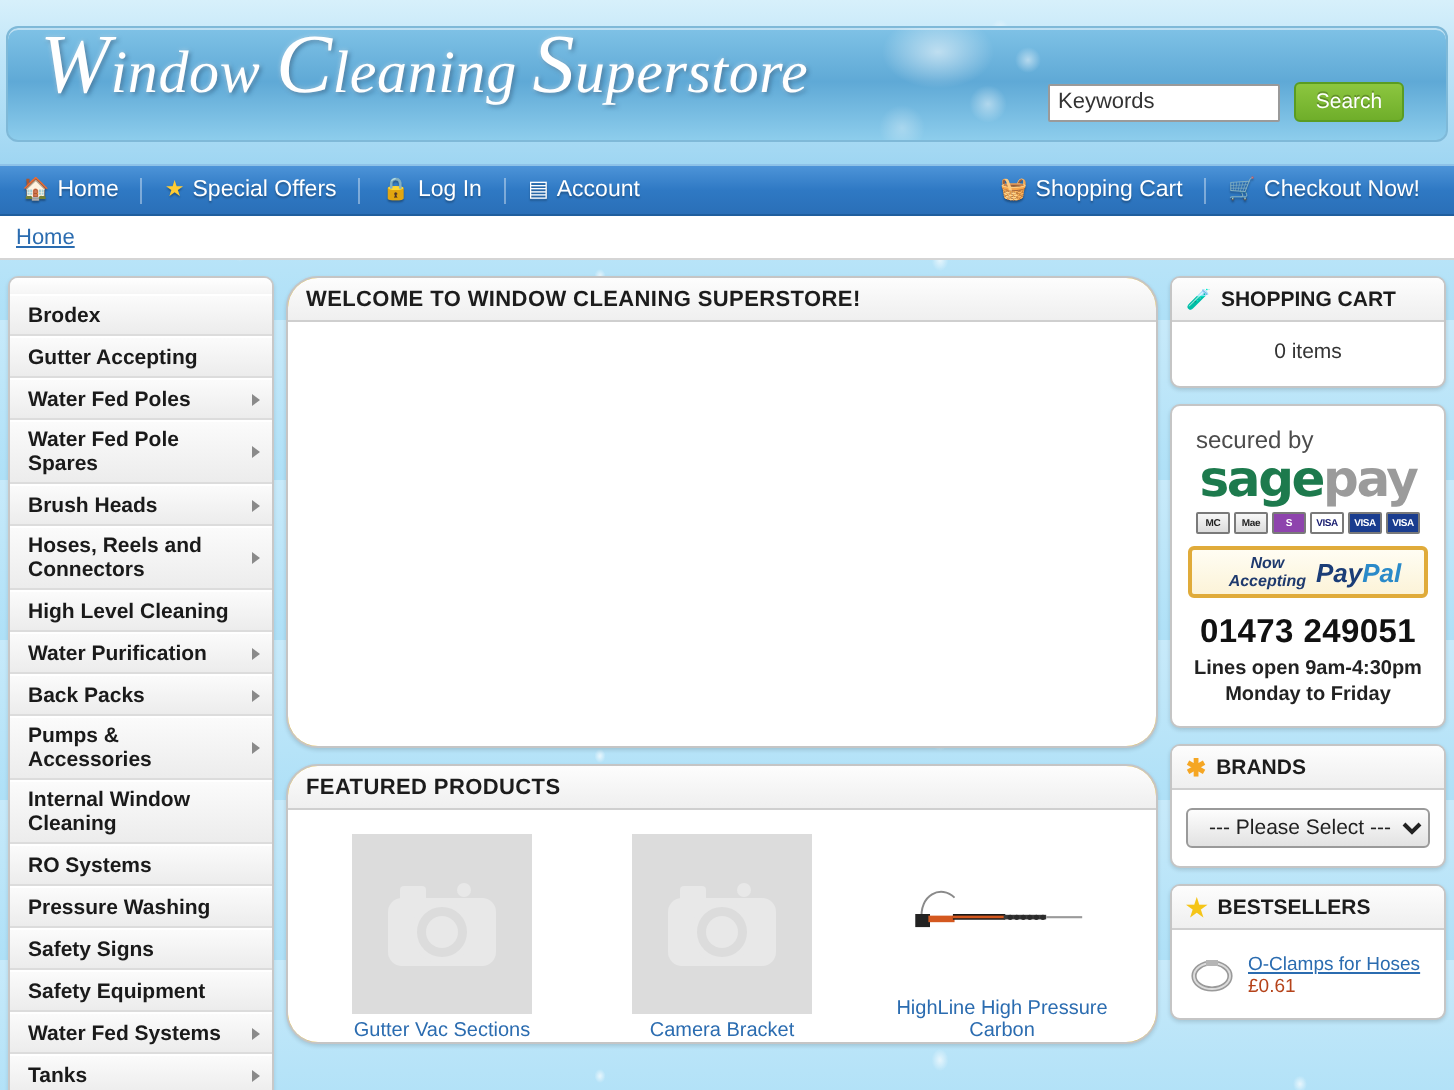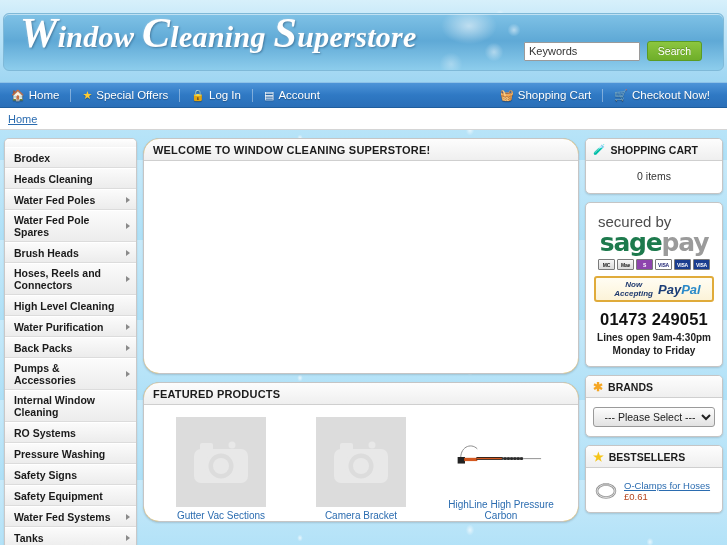--- a/index.html
+++ b/index.html
@@ -58,7 +58,7 @@
     left: 16px; top: 6px;
     font-family: "Liberation Serif", serif;
     font-style: italic;
-    font-weight: bold;
+    font-weight: normal;
     font-size: 30px;
     color: #ffffff;
     letter-spacing: .3px;

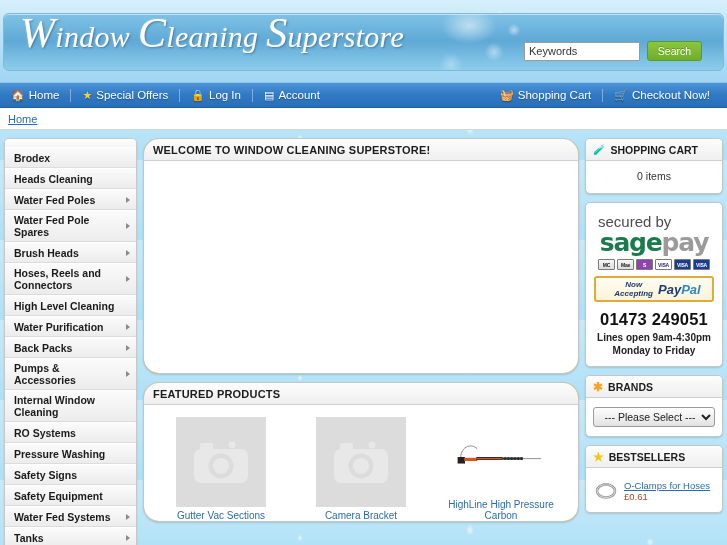--- a/index.html
+++ b/index.html
@@ -419,7 +419,7 @@
           <span class="cat-label">Brodex</span>
         </div>
         <div class="cat-item">
-          <span class="cat-label">Heads Cleaning</span>
+          <span class="cat-label">Gutter Accepting</span>
         </div>
         <div class="cat-item">
           <span class="cat-label">Water Fed Poles</span>

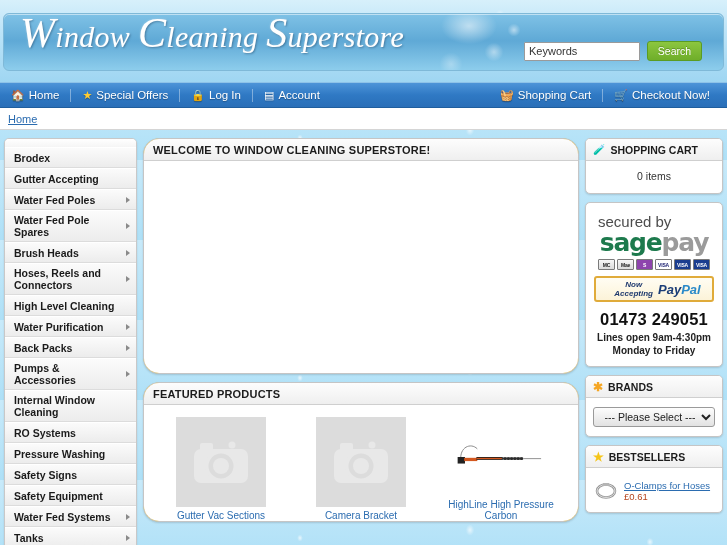--- a/index.html
+++ b/index.html
@@ -269,7 +269,7 @@
 
   
   #sagepay-panel { padding: 10px 8px 9px 8px; text-align: center; }
-  #secured-by { font-size: 15px; color: #4c4c4c; text-align: left; padding-left: 4px; }
+  #secured-by { font-size: 12px; color: #4c4c4c; text-align: left; padding-left: 4px; }
   #sagepay-logo {
     font-family: "DejaVu Sans", sans-serif;
     font-size: 25px;

